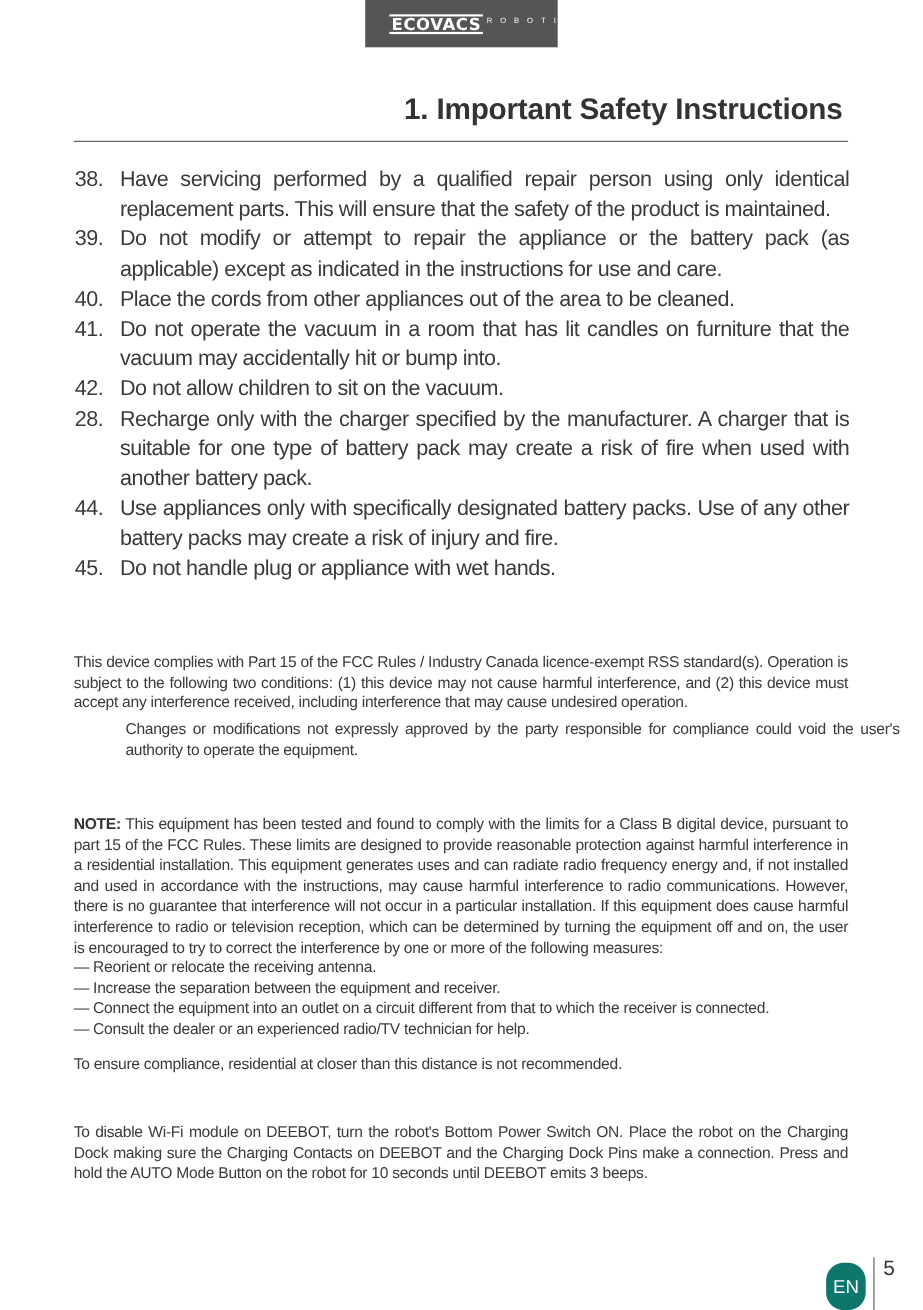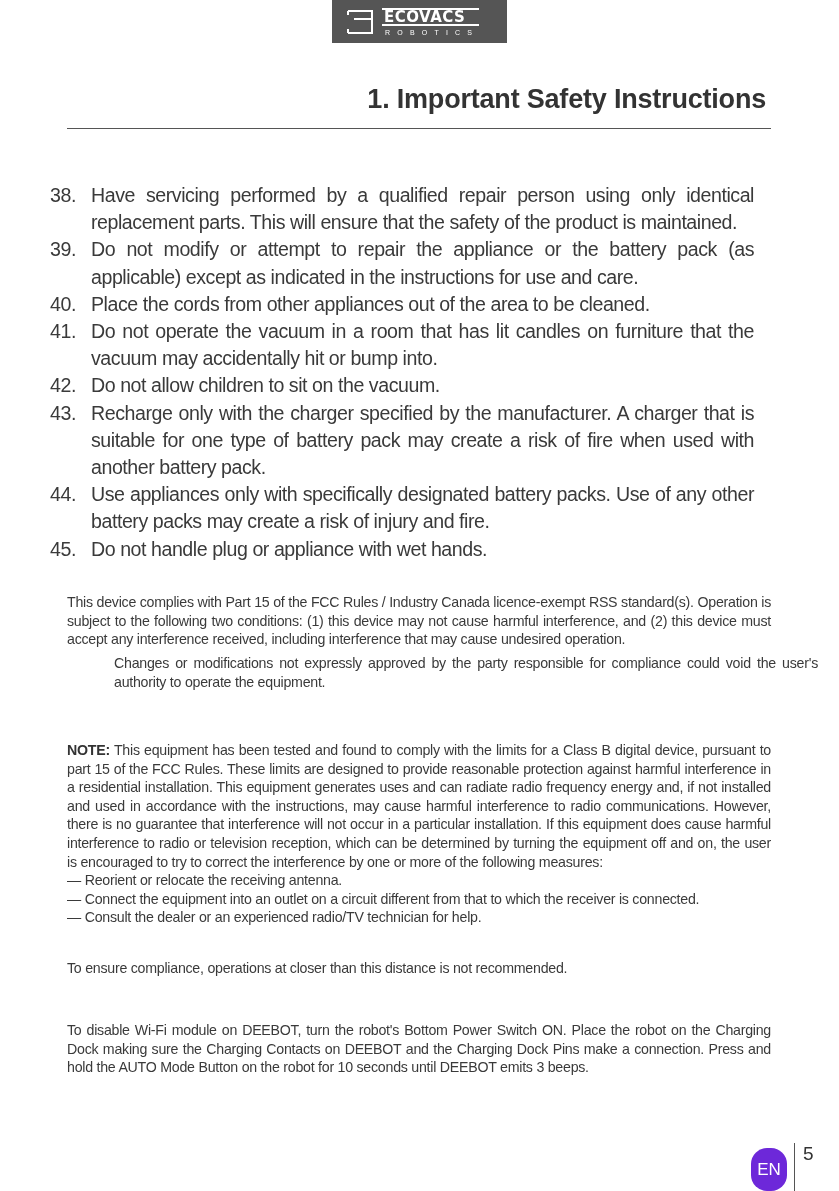--- a/index.html
+++ b/index.html
@@ -11,7 +11,7 @@
       background: #555555; display: flex; align-items: center; padding-left: 14px;
     }
     .logo-mark { width: 28px; height: 26px; margin-right: 8px; }
-    .logo-text { display: flex; flex-direction: column; }
+    .logo-text { display: flex; }
     .logo-brand {
       color: #ffffff; font-size: 15px; font-weight: bold; letter-spacing: 0.5px;
       border-top: 2px solid #fff; border-bottom: 2px solid #fff; line-height: 14px; padding: 0 2px;

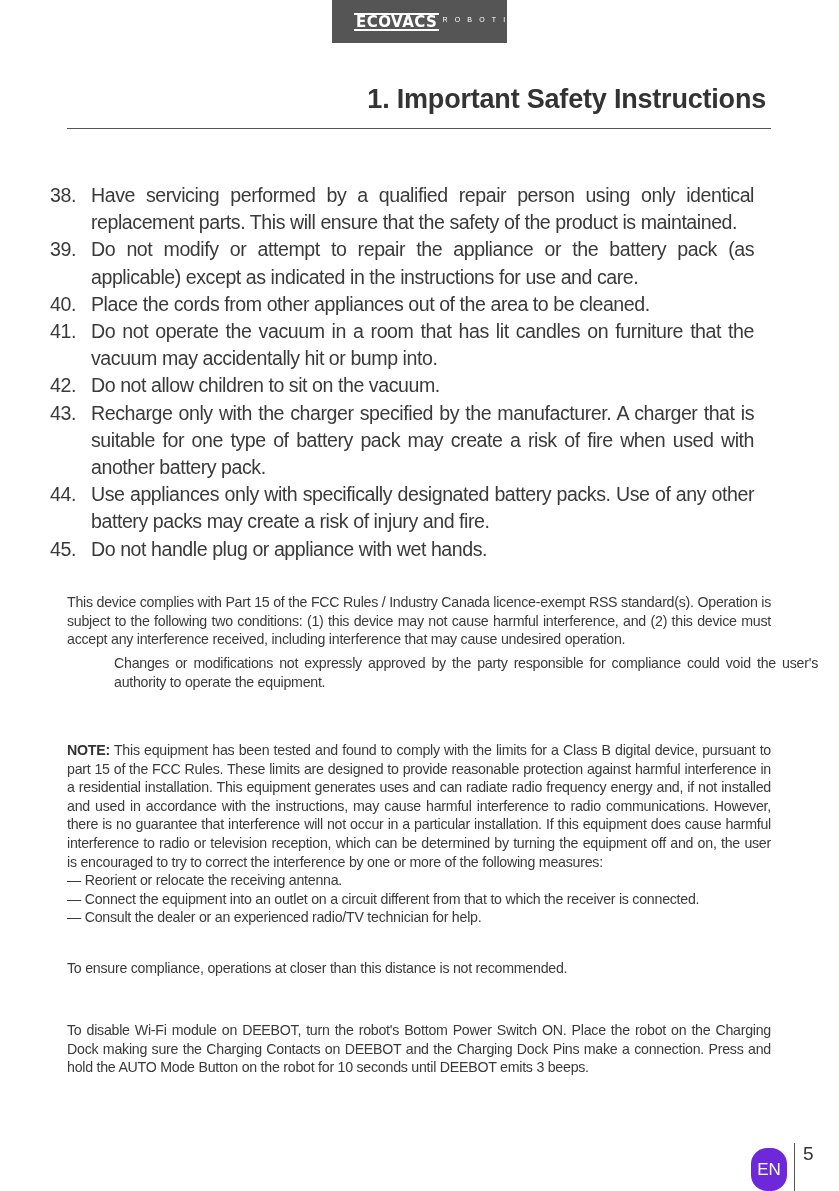--- a/index.html
+++ b/index.html
@@ -25,7 +25,7 @@
     }
     .title-rule { position: absolute; left: 67px; top: 128px; width: 704px; height: 1px; background: #555555; }
 
-    .instructions { position: absolute; left: 50px; top: 150px; width: 704px; margin-top: 32px; }
+    .instructions { position: absolute; left: 68px; top: 150px; width: 704px; }
     .inst {
       display: flex; font-size: 19.6px; line-height: 27.2px; color: #3a3a3a;
       letter-spacing: -0.45px;

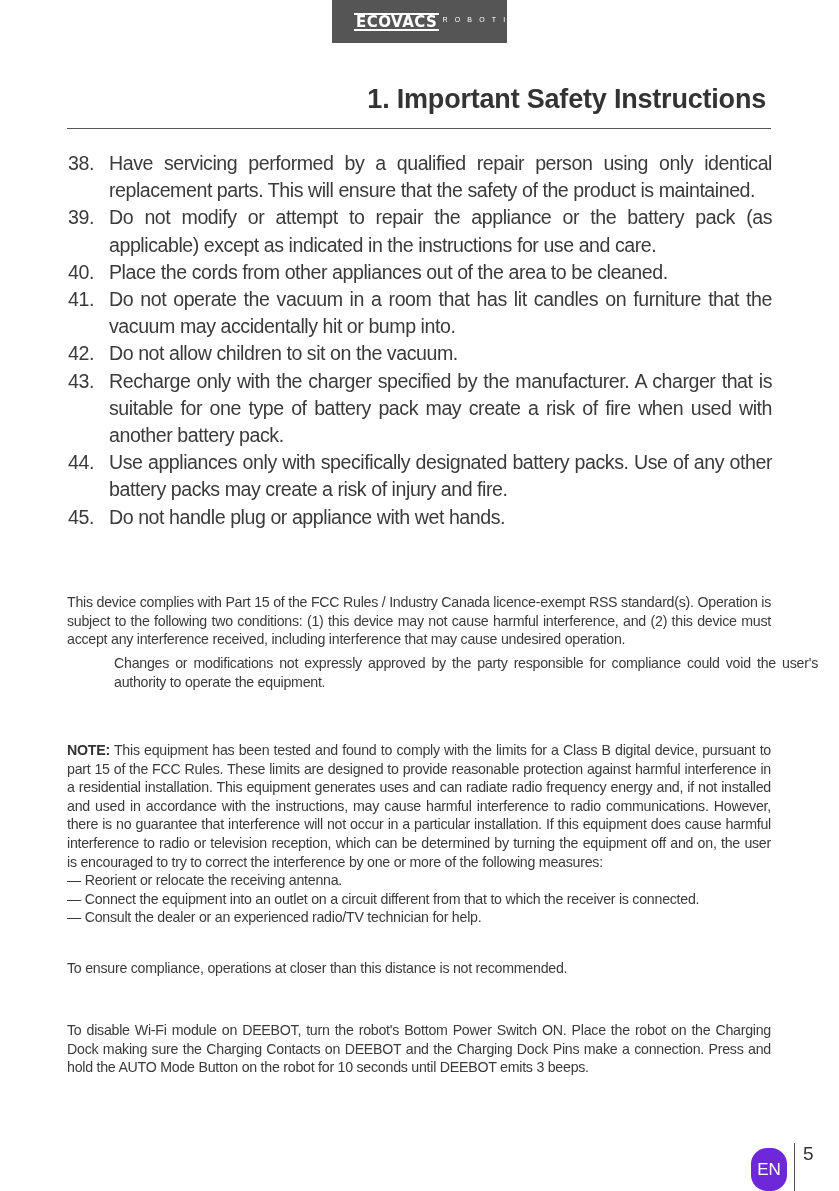--- a/index.html
+++ b/index.html
@@ -88,7 +88,7 @@
     <span class="txt">Do not allow children to sit on the vacuum.</span>
   </div>
   <div class="inst">
-    <span class="num">43.</span>
+    <span class="num">28.</span>
     <span class="txt">Recharge only with the charger specified by the manufacturer. A charger that is suitable for one type of battery pack may create a risk of fire when used with another battery pack.</span>
   </div>
   <div class="inst">

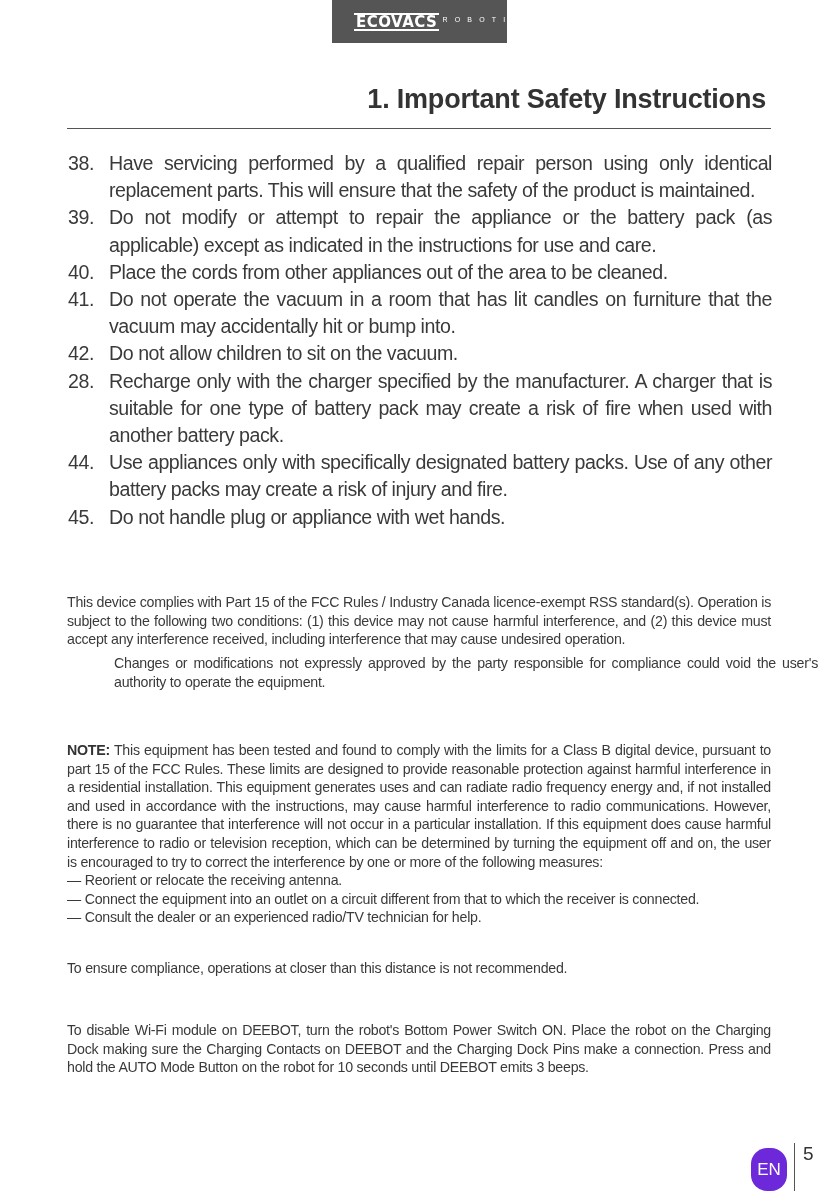--- a/index.html
+++ b/index.html
@@ -112,6 +112,7 @@
 <div class="legal" id="note">
   <p><span class="bold">NOTE:</span><span> This equipment has been tested and found to comply with the limits for a Class B digital device, pursuant to part 15 of the FCC Rules. These limits are designed to provide reasonable protection against harmful interference in a residential installation. This equipment generates uses and can radiate radio frequency energy and, if not installed and used in accordance with the instructions, may cause harmful interference to radio communications. However, there is no guarantee that interference will not occur in a particular installation. If this equipment does cause harmful interference to radio or television reception, which can be determined by turning the equipment off and on, the user is encouraged to try to correct the interference by one or more of the following measures:</span></p>
   <p>— Reorient or relocate the receiving antenna.</p>
+  <p>— Increase the separation between the equipment and receiver.</p>
   <p>— Connect the equipment into an outlet on a circuit different from that to which the receiver is connected.</p>
   <p>— Consult the dealer or an experienced radio/TV technician for help.</p>
 </div>

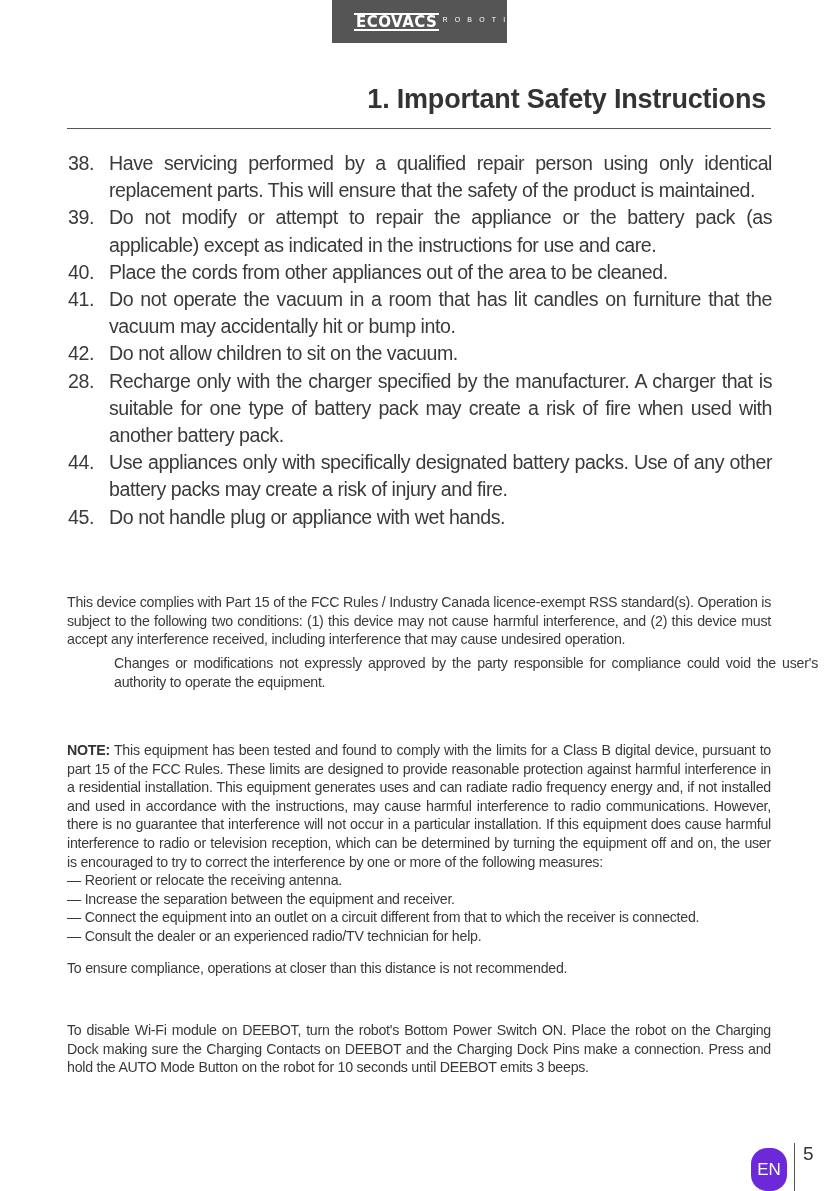--- a/index.html
+++ b/index.html
@@ -118,7 +118,7 @@
 </div>
 
 <div class="legal" id="rf">
-  <p>To ensure compliance, operations at closer than this distance is not recommended.</p>
+  <p>To ensure compliance, residential at closer than this distance is not recommended.</p>
 </div>
 
 <div class="legal" id="wifi">

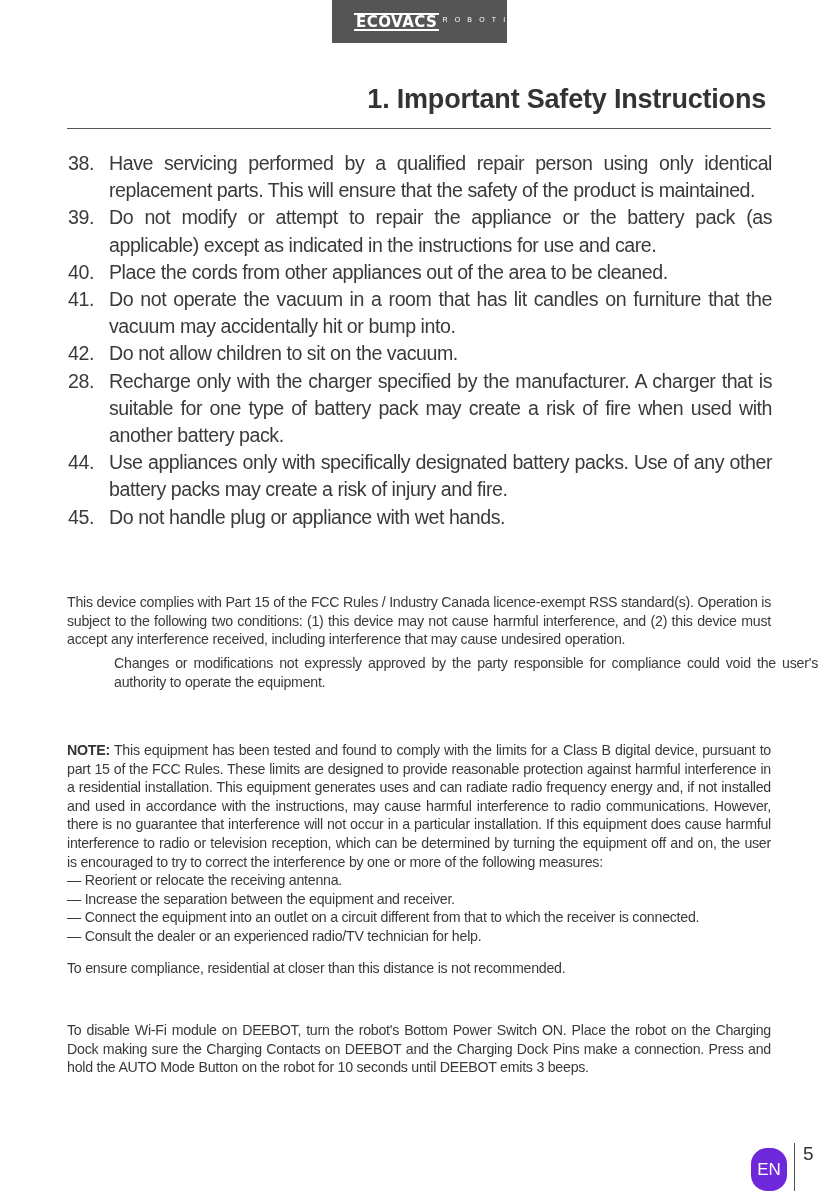--- a/index.html
+++ b/index.html
@@ -44,7 +44,7 @@
 
     .lang-tab {
       position: absolute; left: 751px; top: 1148px; width: 36px; height: 43px;
-      background: #6d28d9; color: #ffffff; font-size: 17px; text-align: center; line-height: 43px; border-radius: 16px;
+      background: #0f766e; color: #ffffff; font-size: 17px; text-align: center; line-height: 43px; border-radius: 16px;
     }
     .page-divider { position: absolute; left: 794px; top: 1143px; width: 1px; height: 48px; background: #555; }
     .page-num { position: absolute; left: 803px; top: 1143px; font-size: 19px; color: #333; }

